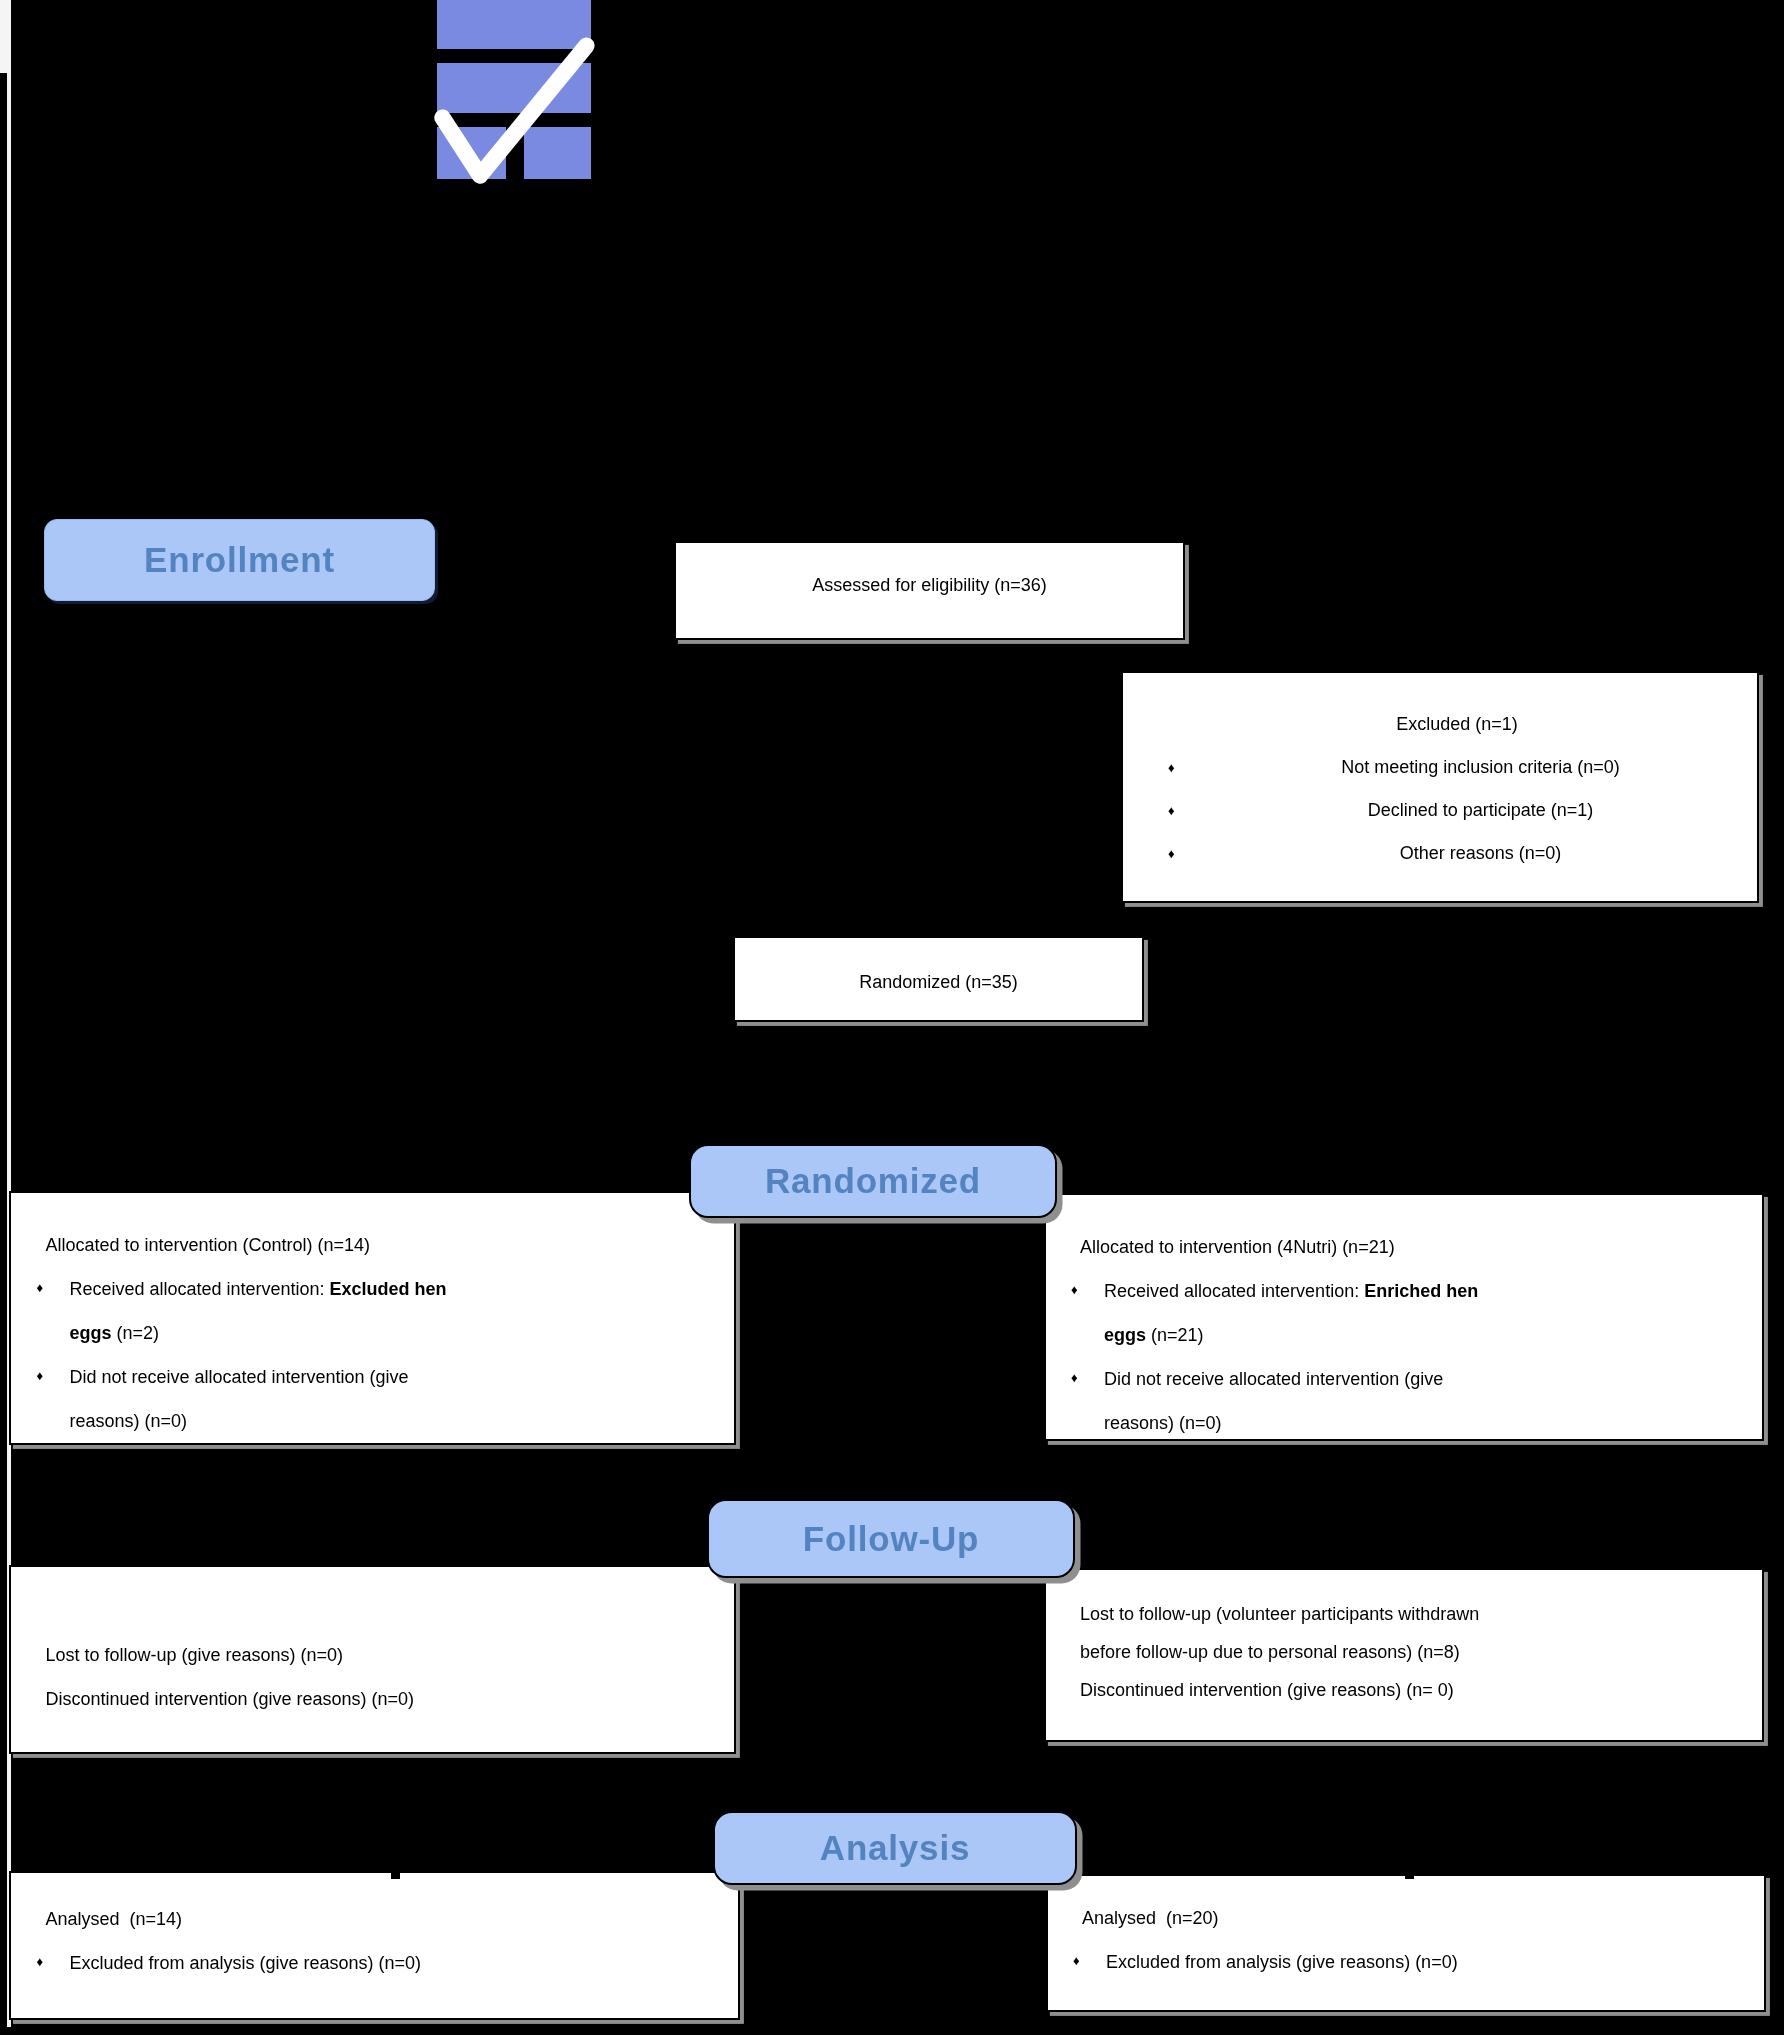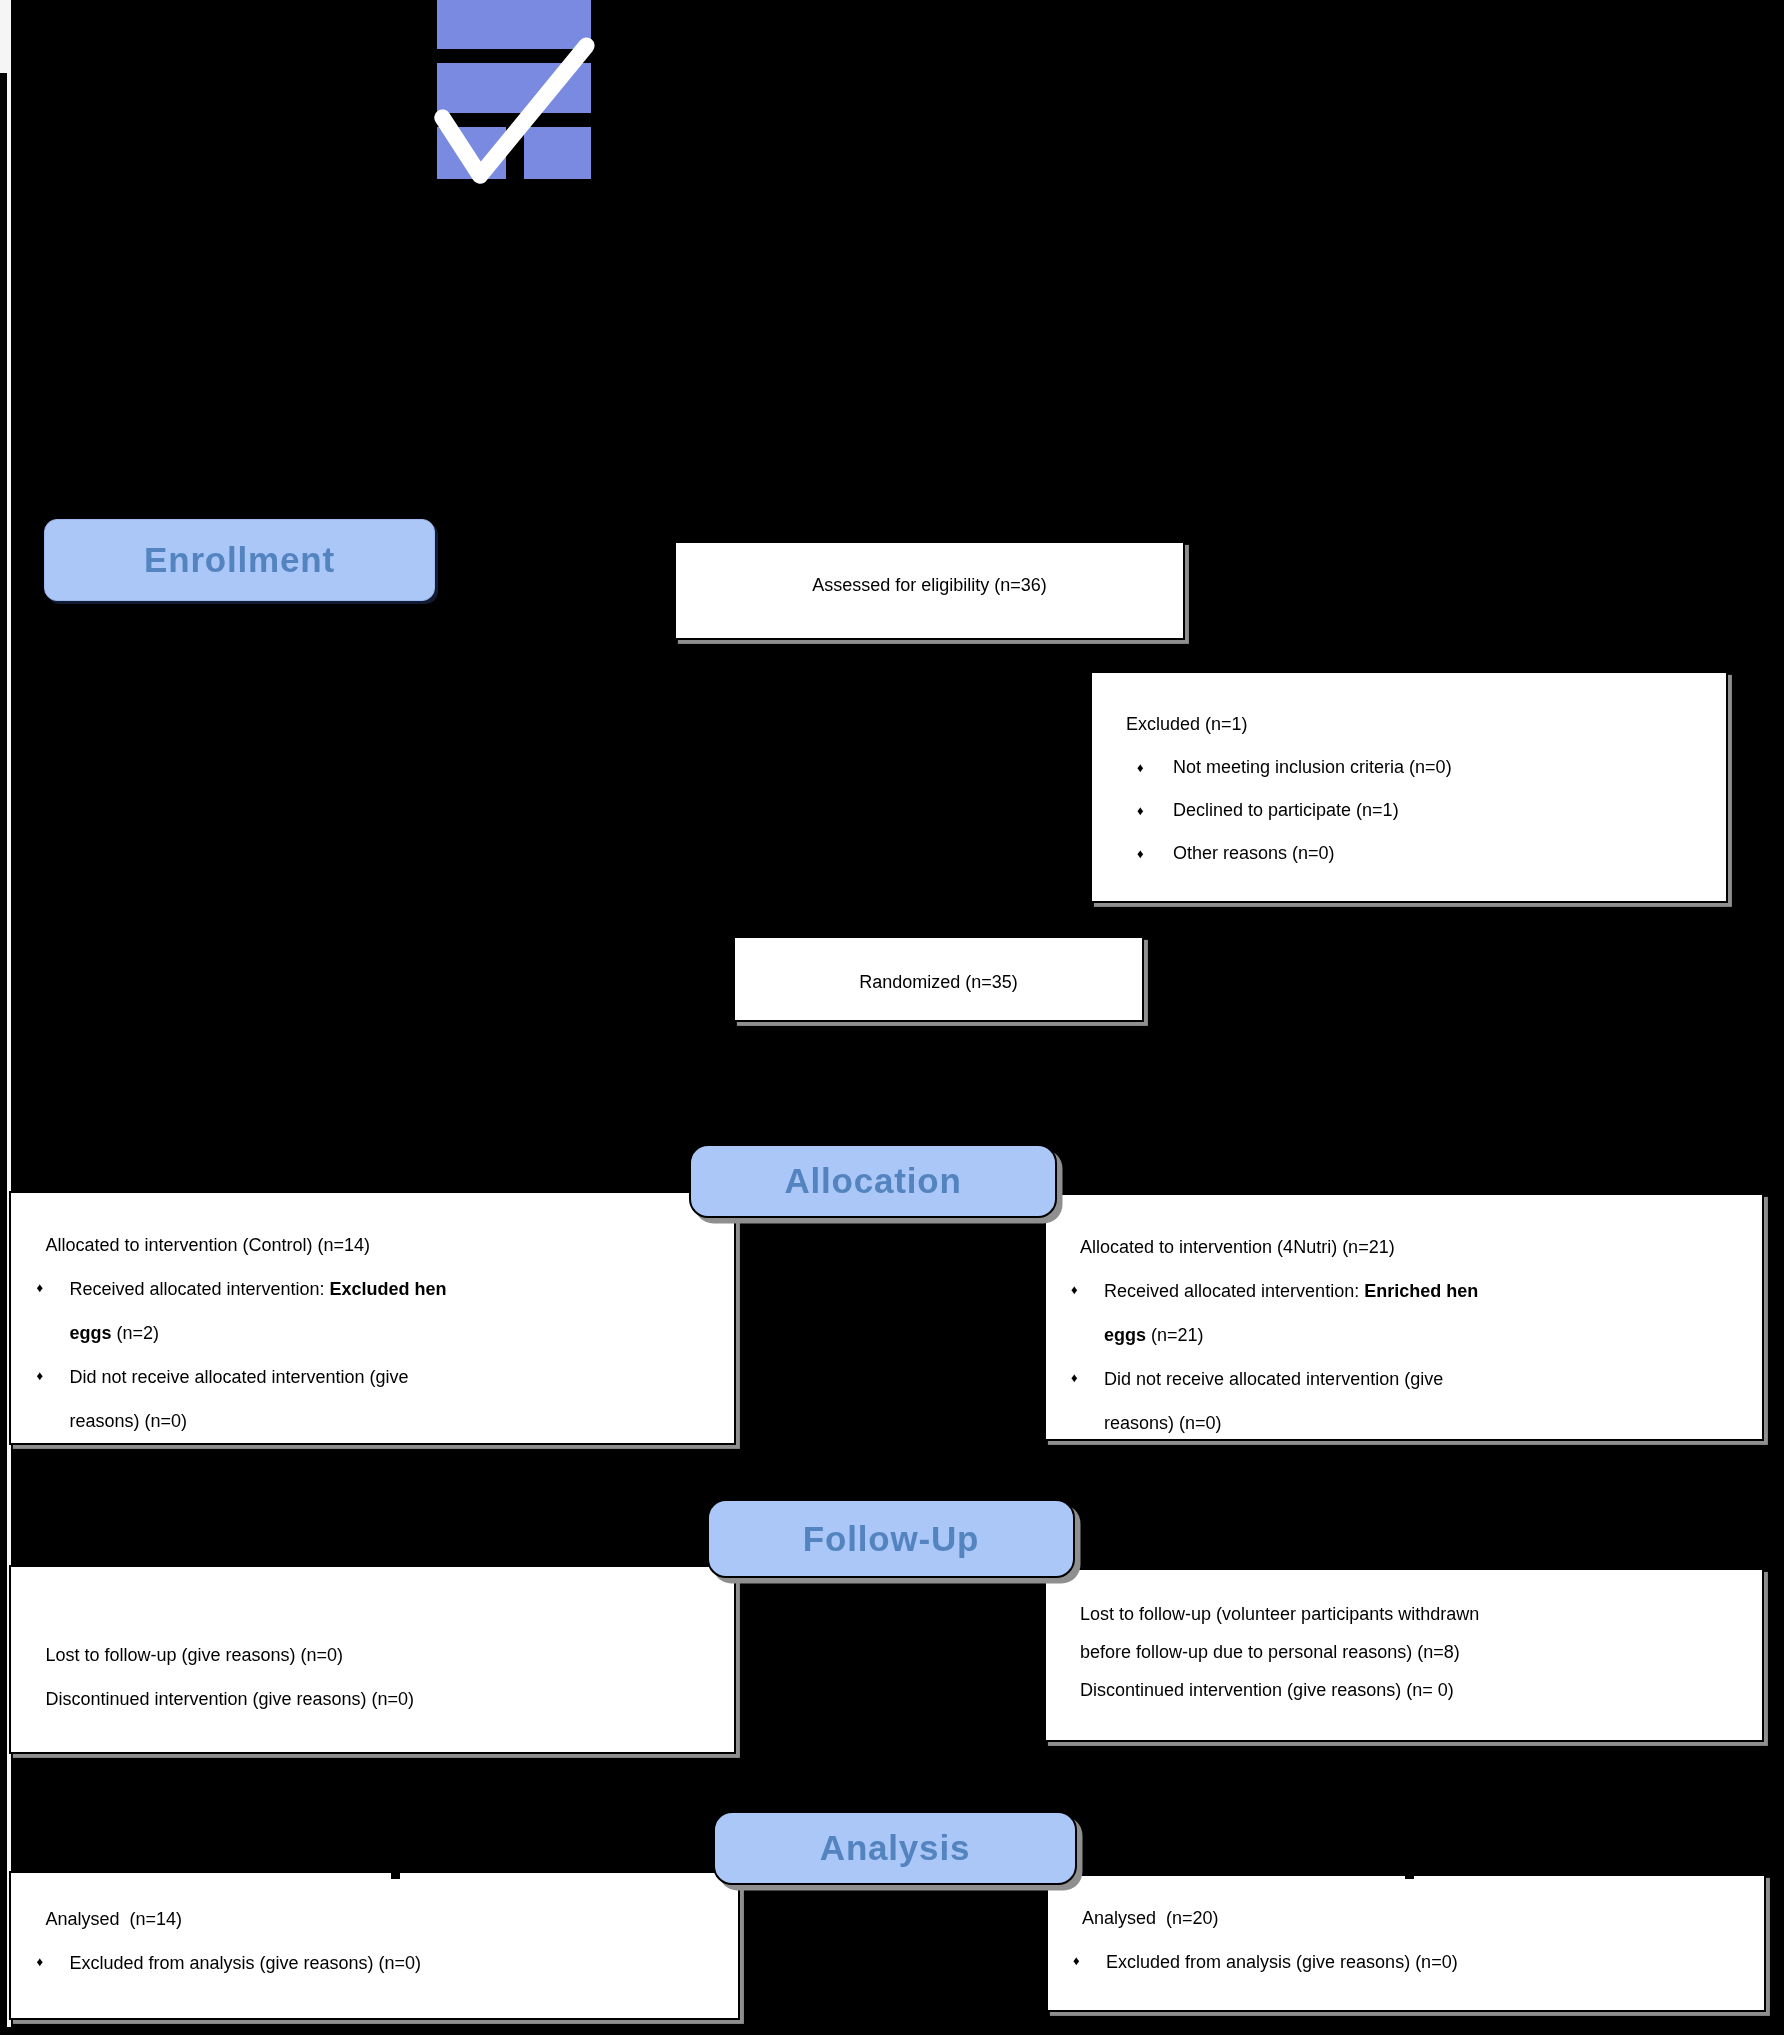--- a/index.html
+++ b/index.html
@@ -60,7 +60,7 @@
       <div class="line plain"><span>Assessed for eligibility (n=36)</span></div>
     </div>
 
-  <div class="abs box excluded lh55" style="left:1090px;top:671px;width:638px;height:232px;padding-top:30px;">
+  <div class="abs box excluded lh55" style="left:1121px;top:671px;width:638px;height:232px;padding-top:30px;text-align:center;">
       <div class="line plain"><span>Excluded (n=1)</span></div>
       <div class="line bullet"><span class="bullet-mark">♦</span><span>Not meeting inclusion criteria (n=0)</span></div>
       <div class="line bullet"><span class="bullet-mark">♦</span><span>Declined to participate (n=1)</span></div>

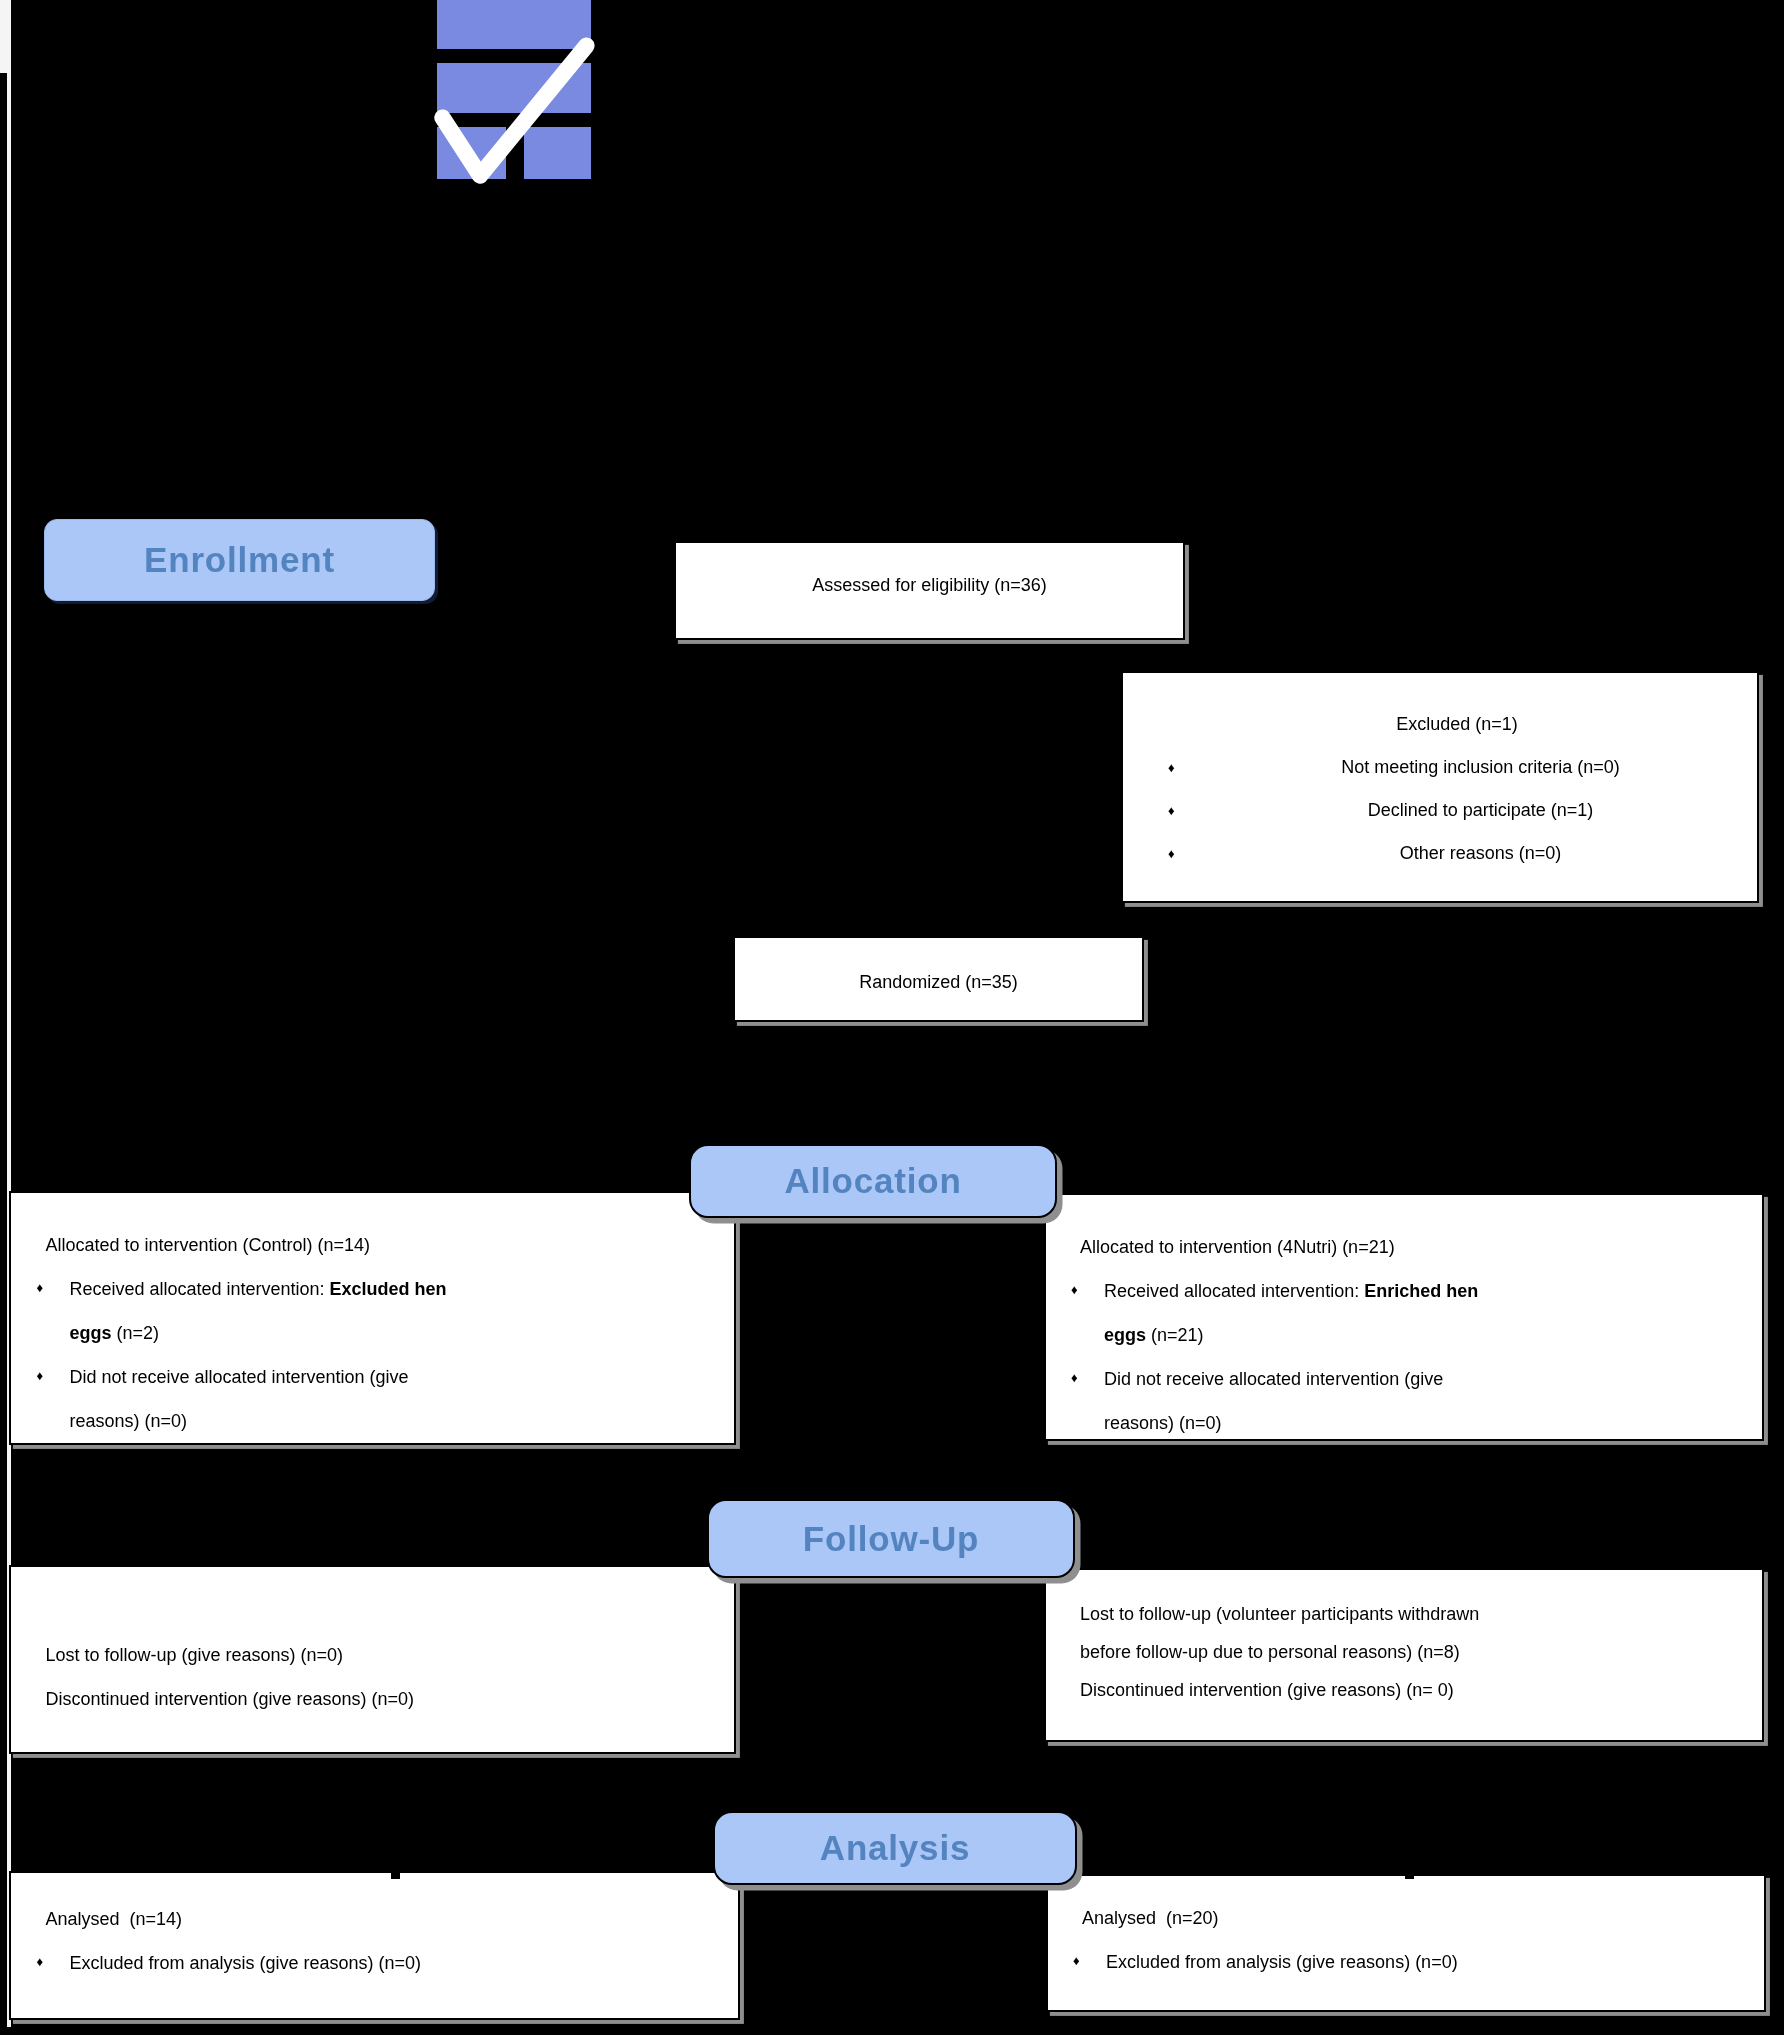--- a/index.html
+++ b/index.html
@@ -72,7 +72,7 @@
     </div>
 
   <div class="abs band bordered" style="left:689px;top:1144px;width:368px;height:74px;">
-    <span>Allocation</span>
+    <span>Randomized</span>
   </div>
 
   <div class="abs box lh56" style="left:9.4px;top:1191px;width:727px;height:254px;padding-top:30px;">

